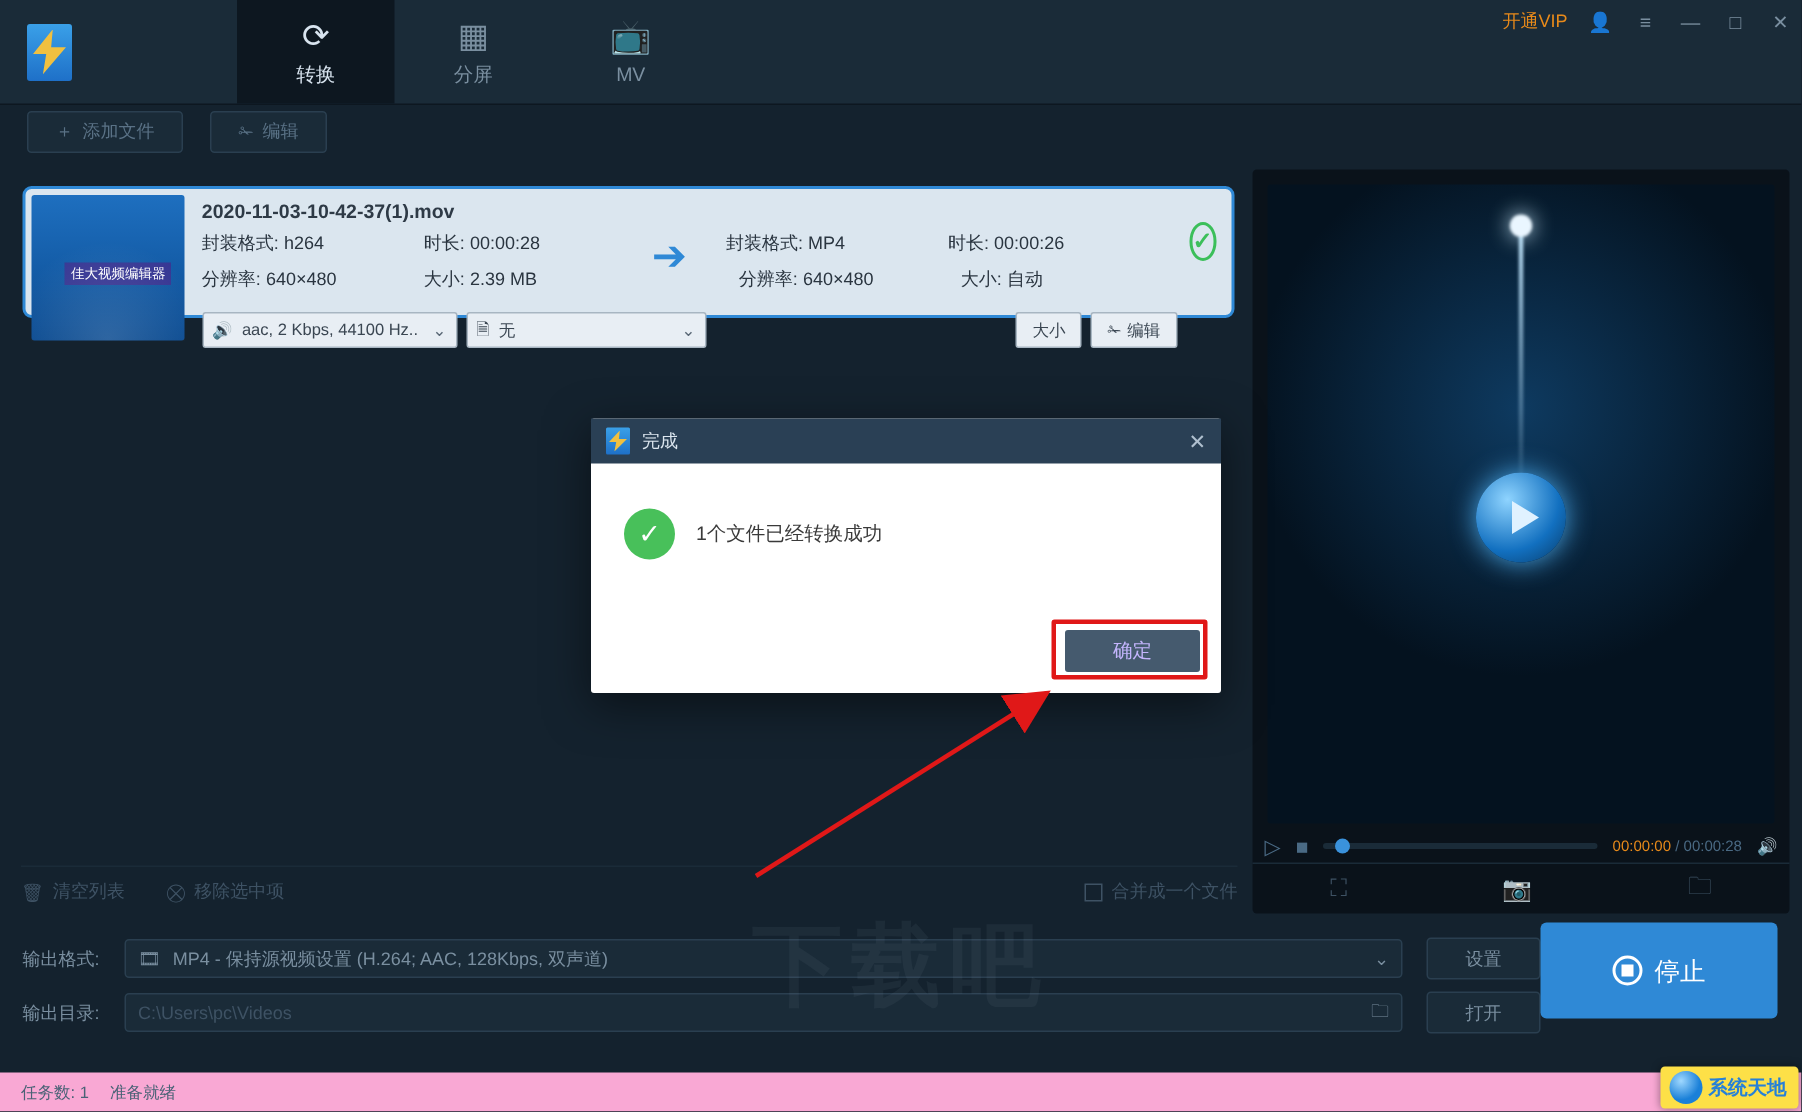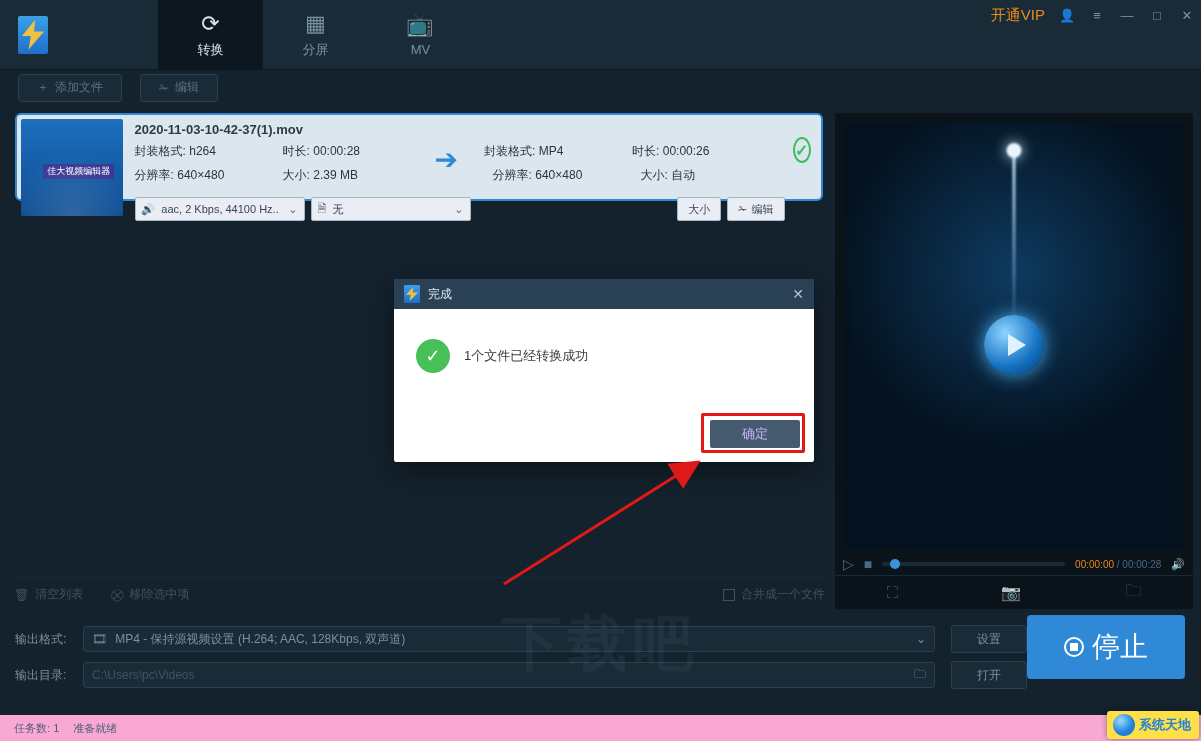--- a/index.html
+++ b/index.html
@@ -18,7 +18,7 @@
 .main-tab .tab-ico { font-size: 22px; }
 
 .window-ctrls { position:absolute; right:6px; top:6px; display:flex; align-items:center; gap:14px; color:#7a8fa0; font-size:13px; }
-.vip { color:#e88a1a; font-size:15px; }
+.vip { color:#e88a1a; font-size:12px; }
 .win-btn { cursor:pointer; width:16px; text-align:center; }
 
 

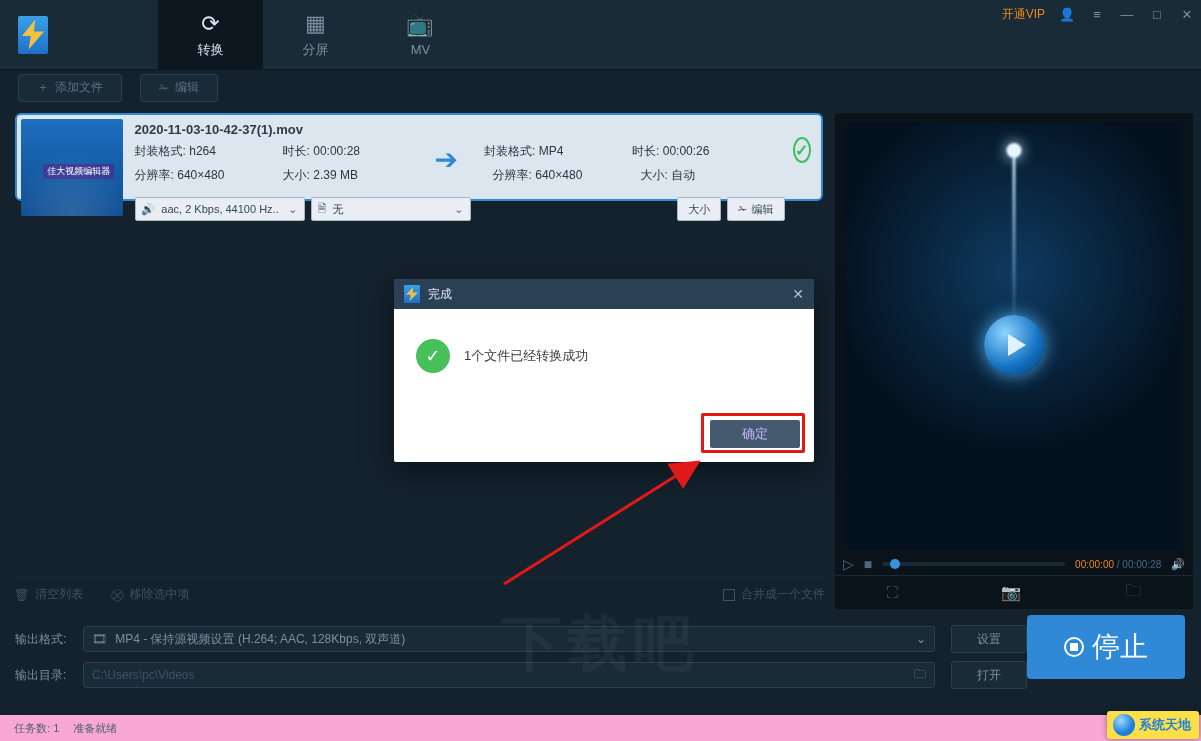--- a/index.html
+++ b/index.html
@@ -31,7 +31,7 @@
 .right-pane { flex:1; background:#0a121a; margin:8px 8px 4px 0; border-radius:3px; position:relative; }
 
 
-.file-card { height: 88px; border:2px solid #2f89d6; border-radius:6px; background:#dbe6ef; display:flex; padding:4px; gap:8px; }
+.file-card { height: 88px; border:2px solid #2f89d6; border-radius:6px; background:#dbe6ef; display:flex; padding:4px; gap:8px;margin-top:11px; }
 .thumb { width:155px; height:97px; background:linear-gradient(#1e6fbf,#0a4a90); border-radius:2px; position:relative; }
 .thumb::after { content:''; position:absolute; inset:0; background:radial-gradient(circle at 50% 100%, rgba(255,255,255,.15), transparent 60%); }
 .thumb .wmark { position:absolute; top:46%; left:22%; background:rgba(70,40,140,.7); color:#fff; font-size:9px; padding:1px 4px; }

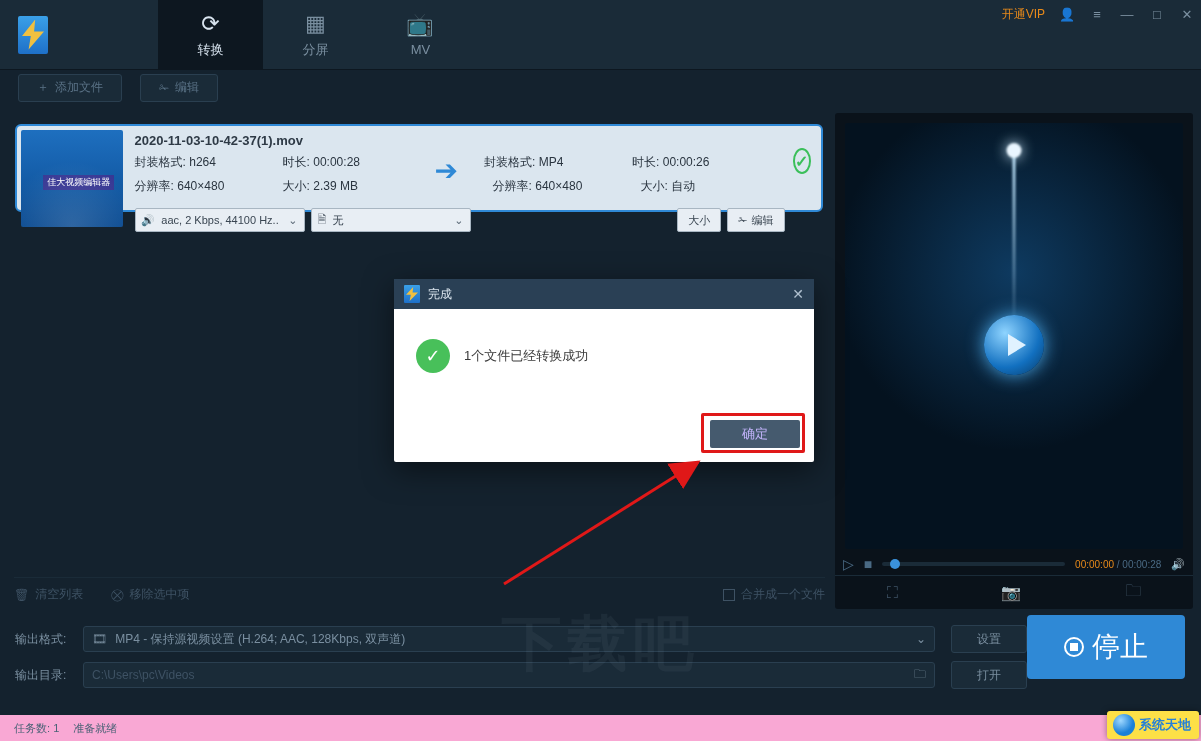--- a/index.html
+++ b/index.html
@@ -77,7 +77,7 @@
 .out-combo { flex:1; max-width:852px; height:26px; background:#1a2b38; border:1px solid #2a3f50; border-radius:3px; display:flex; align-items:center; padding:0 8px; gap:8px; }
 .out-combo .caret { margin-left:auto; }
 .side-btn { width:76px; height:28px; background:#1a2b38; border:1px solid #2a3f50; border-radius:3px; color:#7a8fa0; font-size:12px; cursor:pointer; }
-.stop-btn { position:absolute; right:16px; bottom:62px; width:158px; height:64px; background:#2f89d6; border-radius:4px; color:#fff; font-size:28px; display:flex; align-items:center; justify-content:center; gap:8px; cursor:pointer;margin-top:12px; }
+.stop-btn { position:absolute; right:16px; bottom:62px; width:158px; height:64px; background:#2f89d6; border-radius:4px; color:#fff; font-size:17px; display:flex; align-items:center; justify-content:center; gap:8px; cursor:pointer;margin-top:12px; }
 .stop-ico { width:20px; height:20px; border:2px solid #fff; border-radius:50%; position:relative; }
 .stop-ico::before { content:''; position:absolute; inset:4px; background:#fff; }
 

